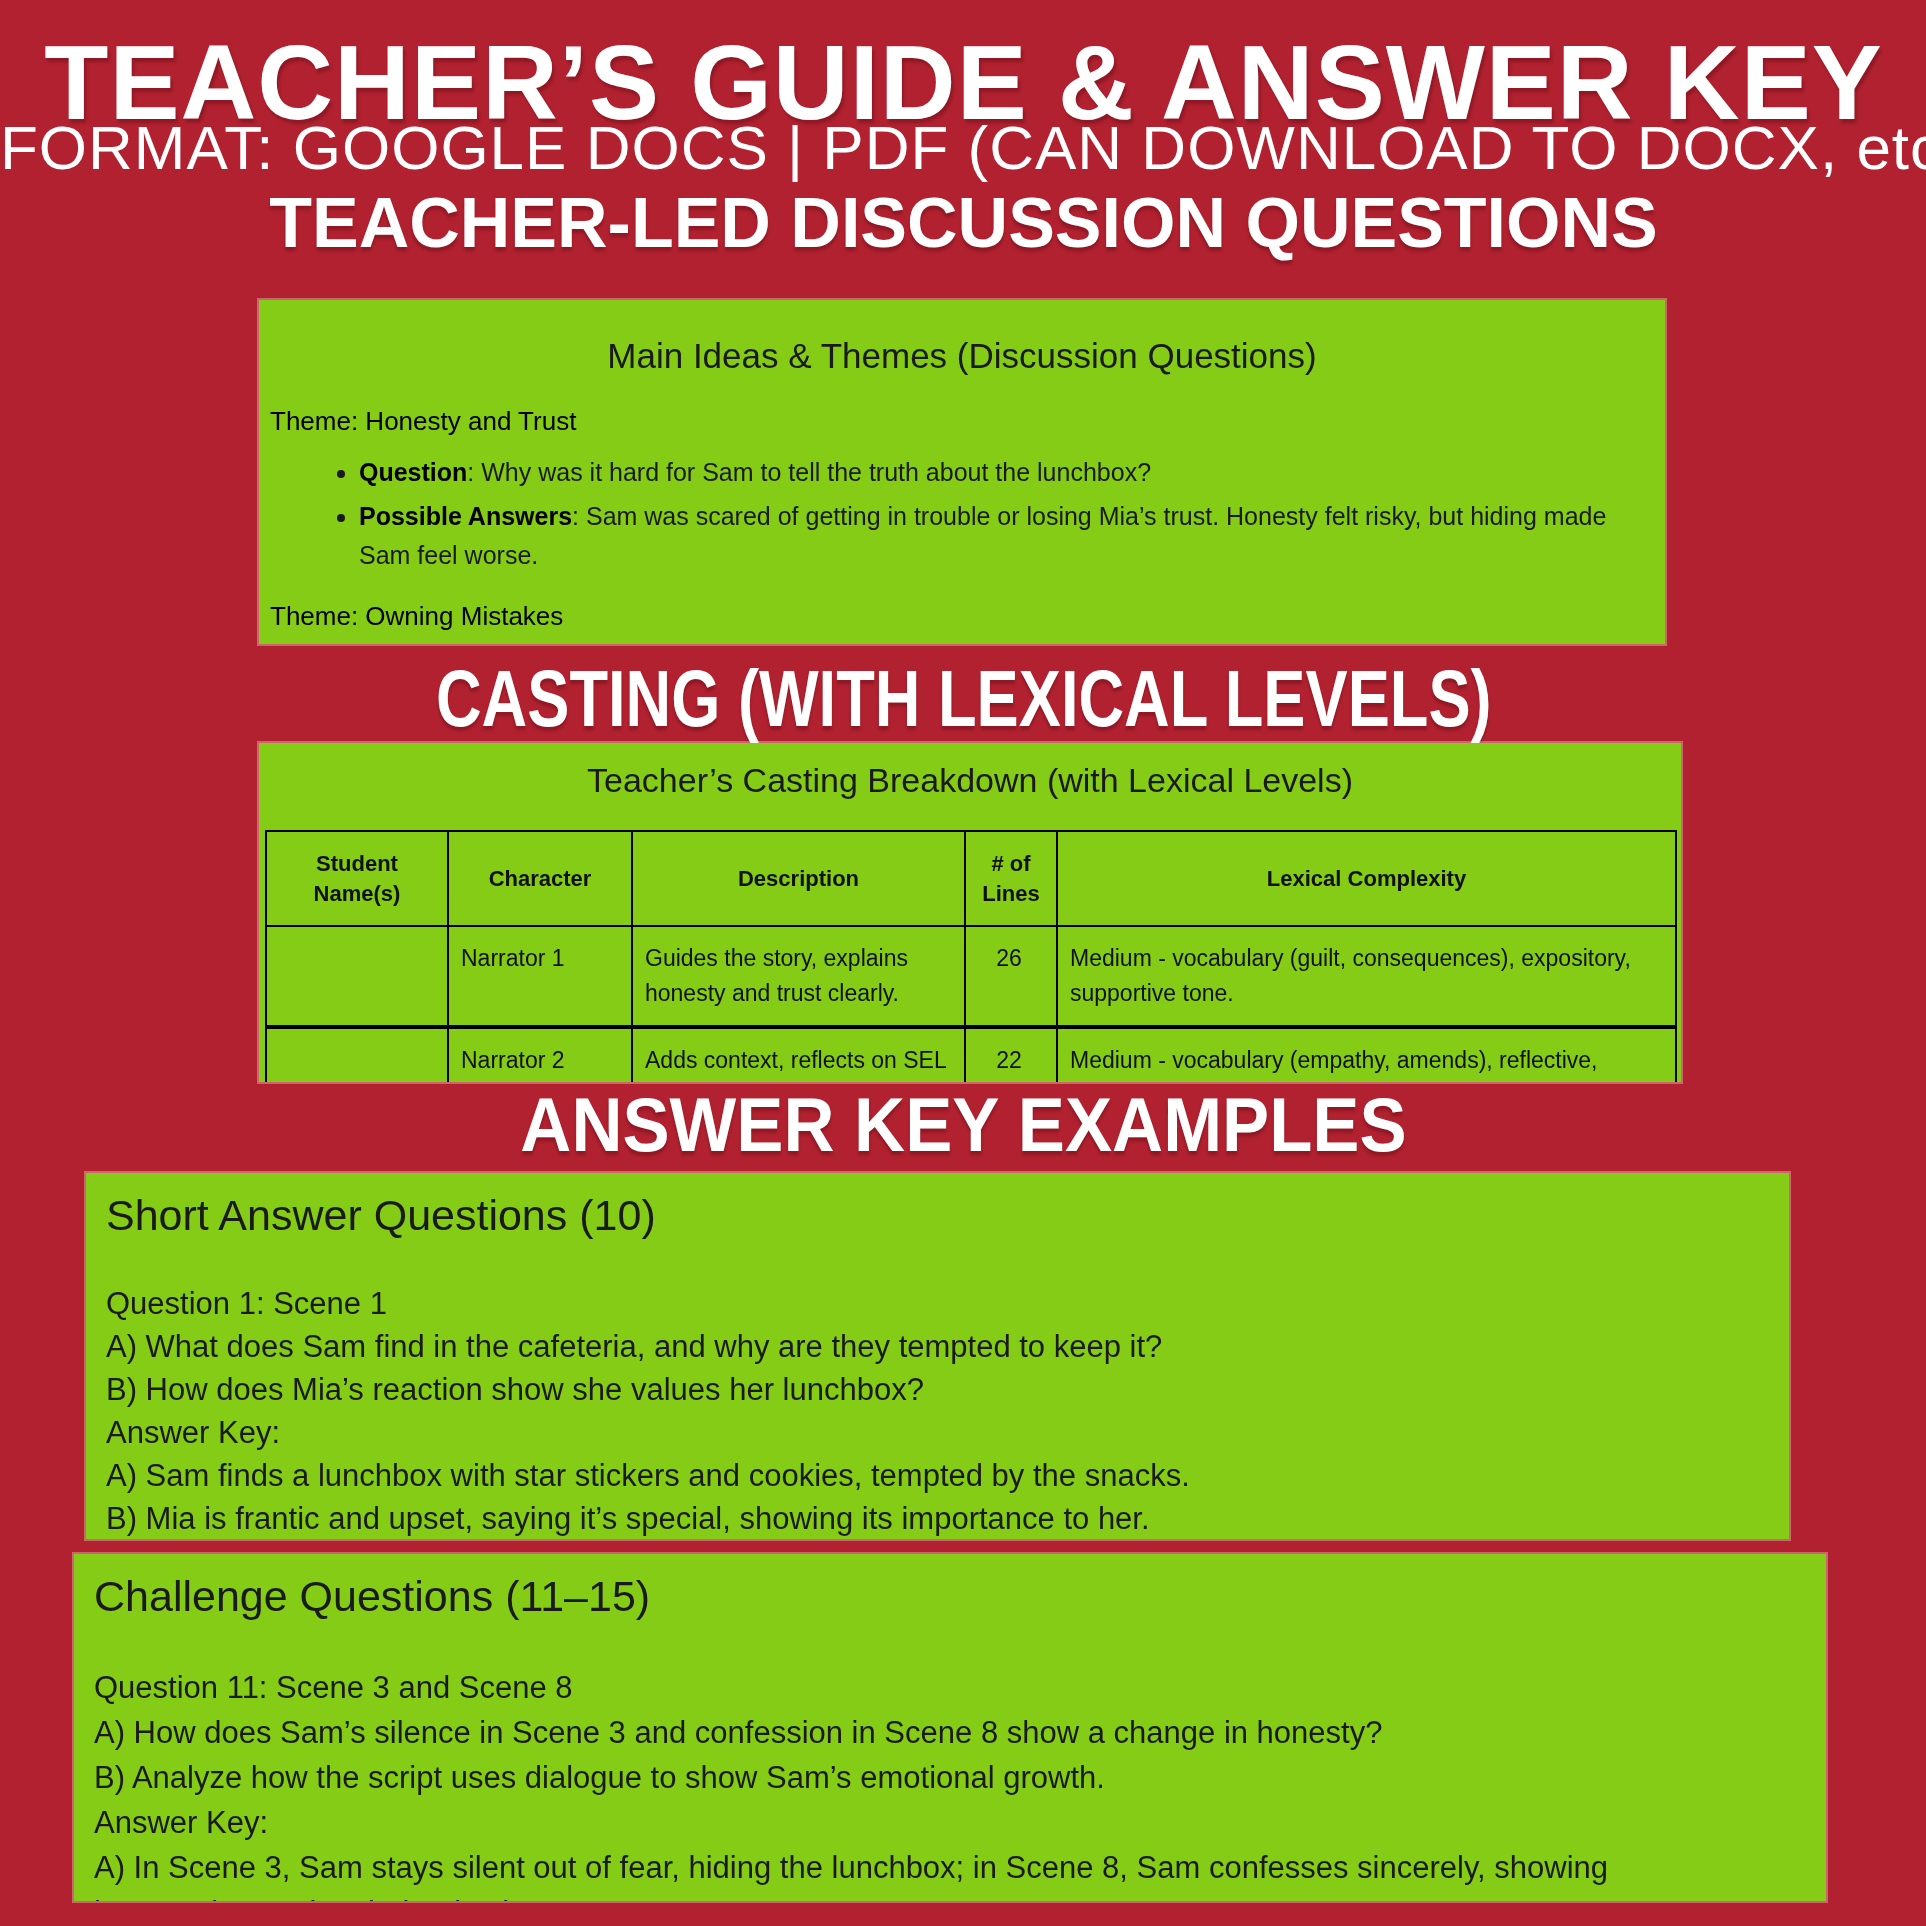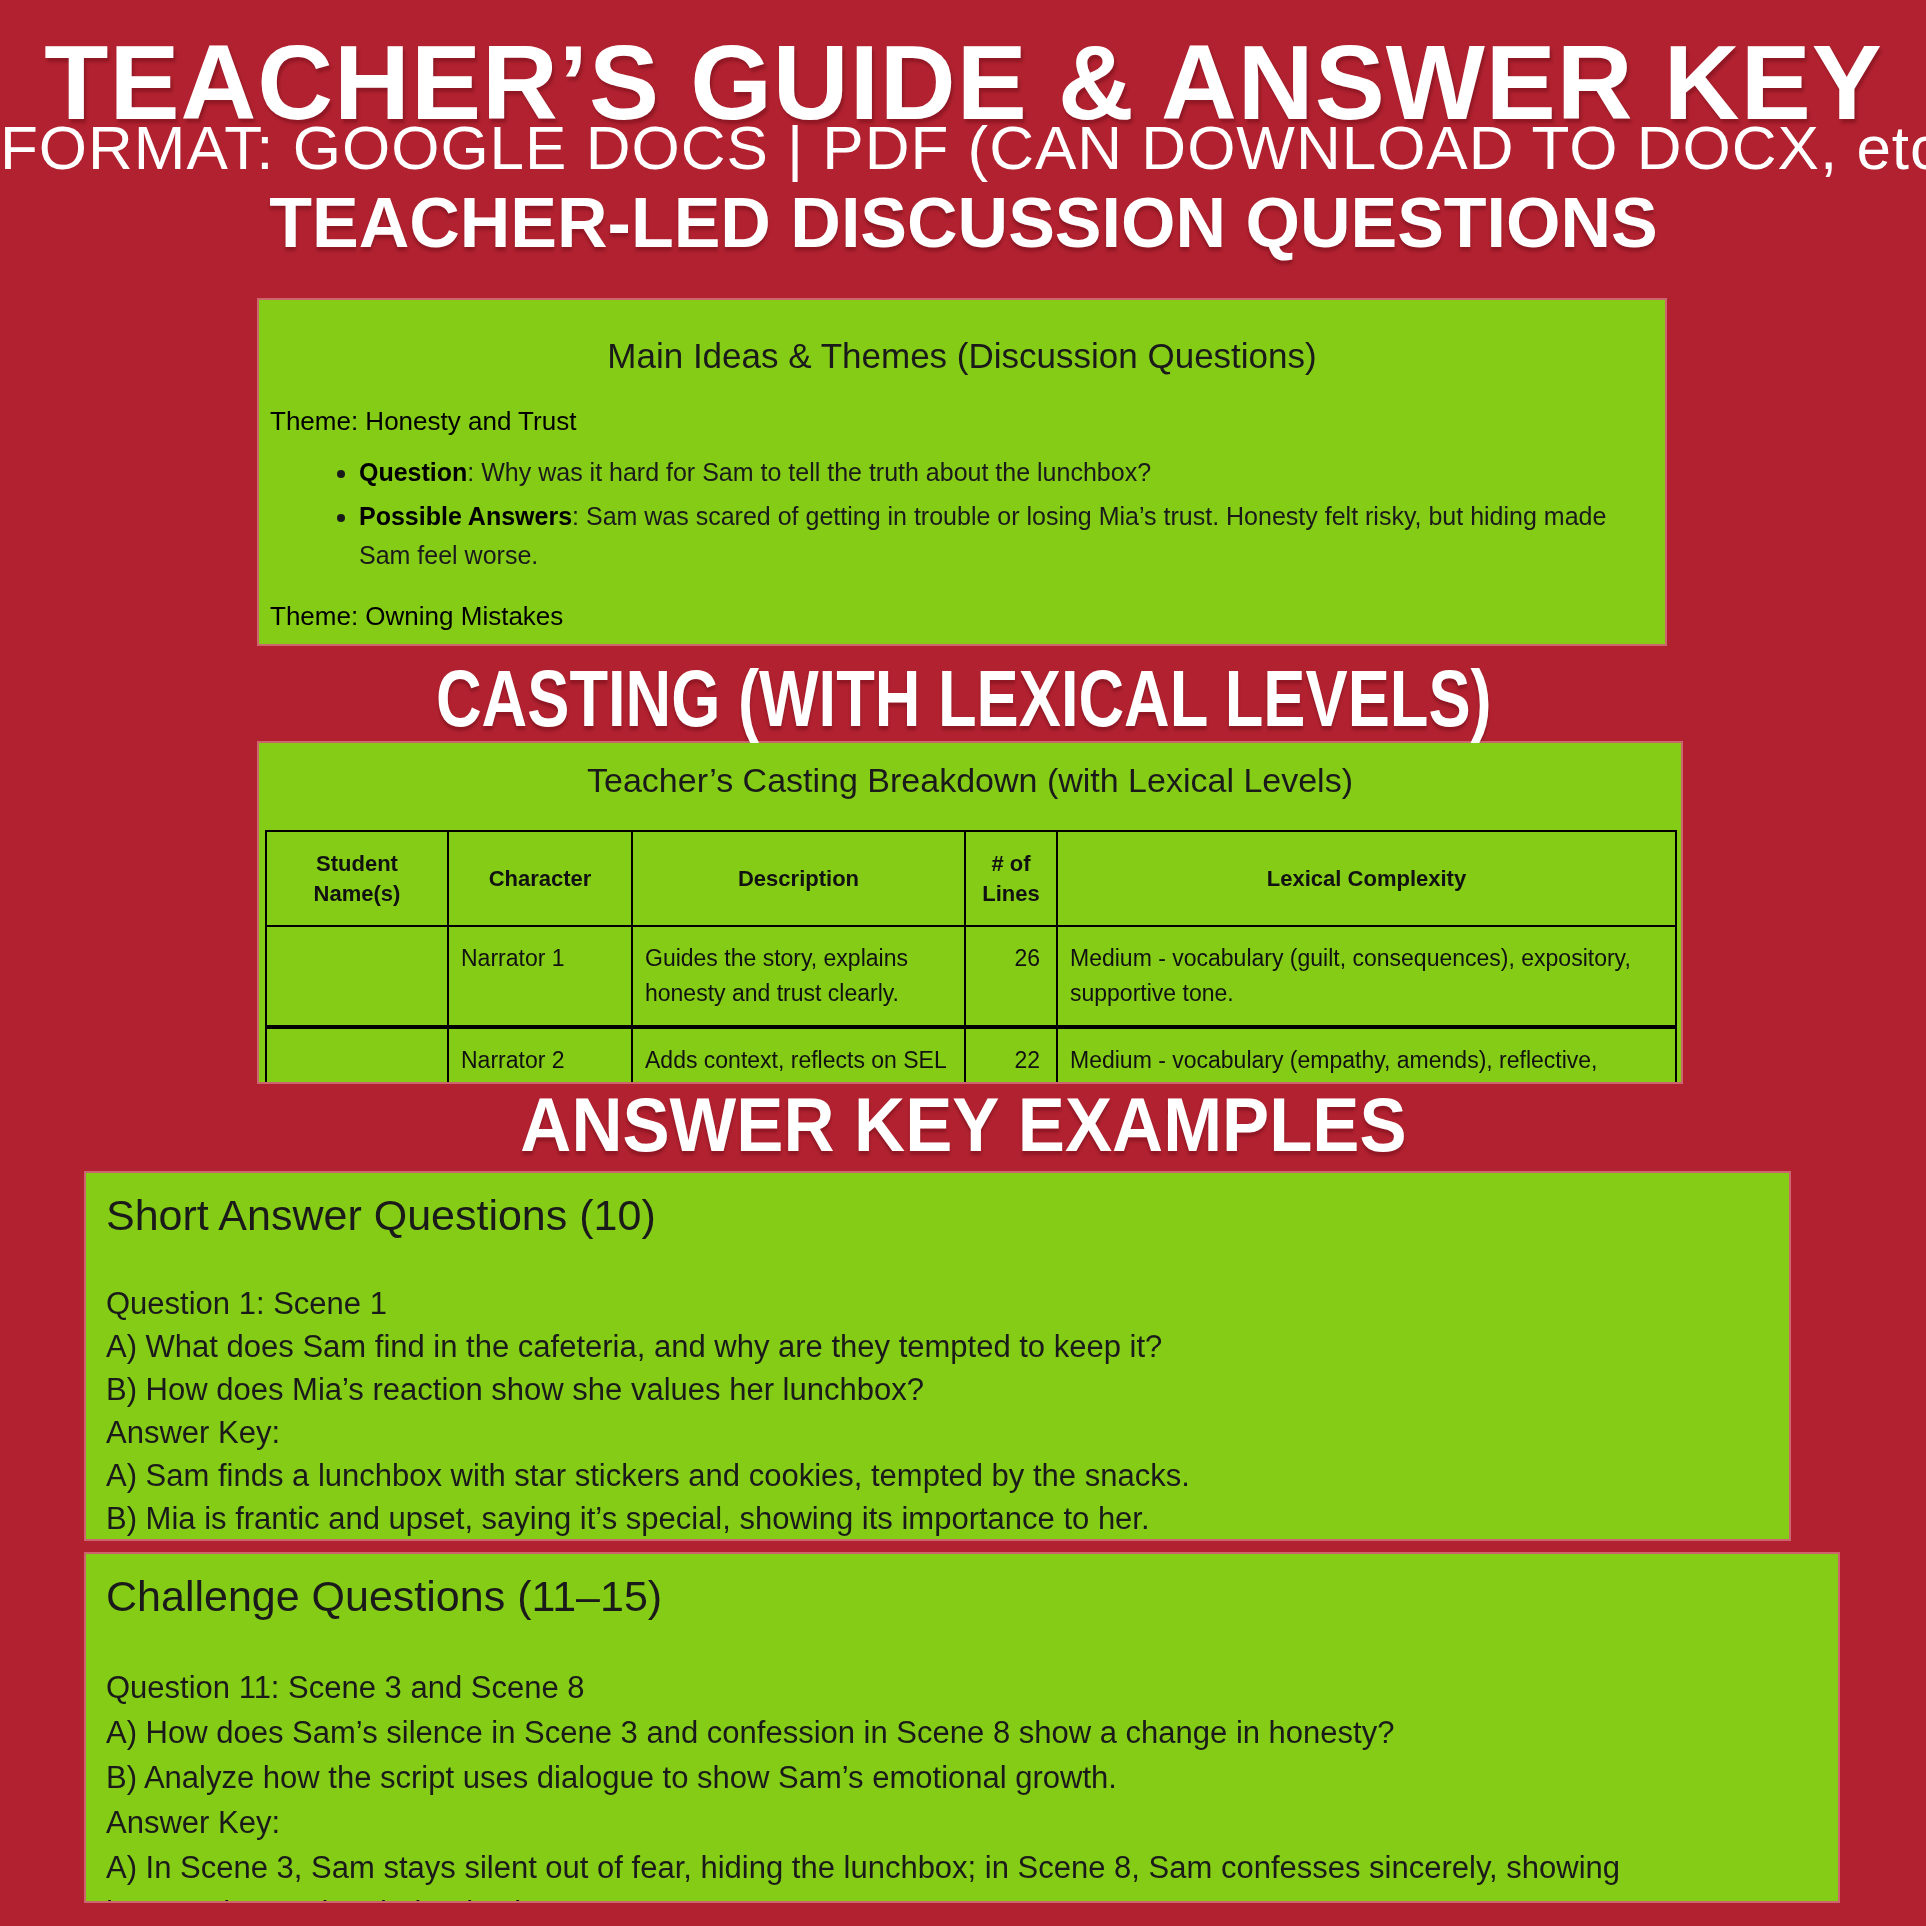--- a/index.html
+++ b/index.html
@@ -69,7 +69,7 @@
     padding: 14px 12px; text-align: left; margin-top: 40px;
   }
   table.casting tr.row-divider td { border-bottom: 4px solid #000; }
-  table.casting td.num { text-align: right; padding-right: 16px; }
+  table.casting td.num { text-align: center; padding-right: 16px; }
 
   
   .ak-title { margin: 18px 0 0 20px; font-size: 43px; color: #1a1a1a; }

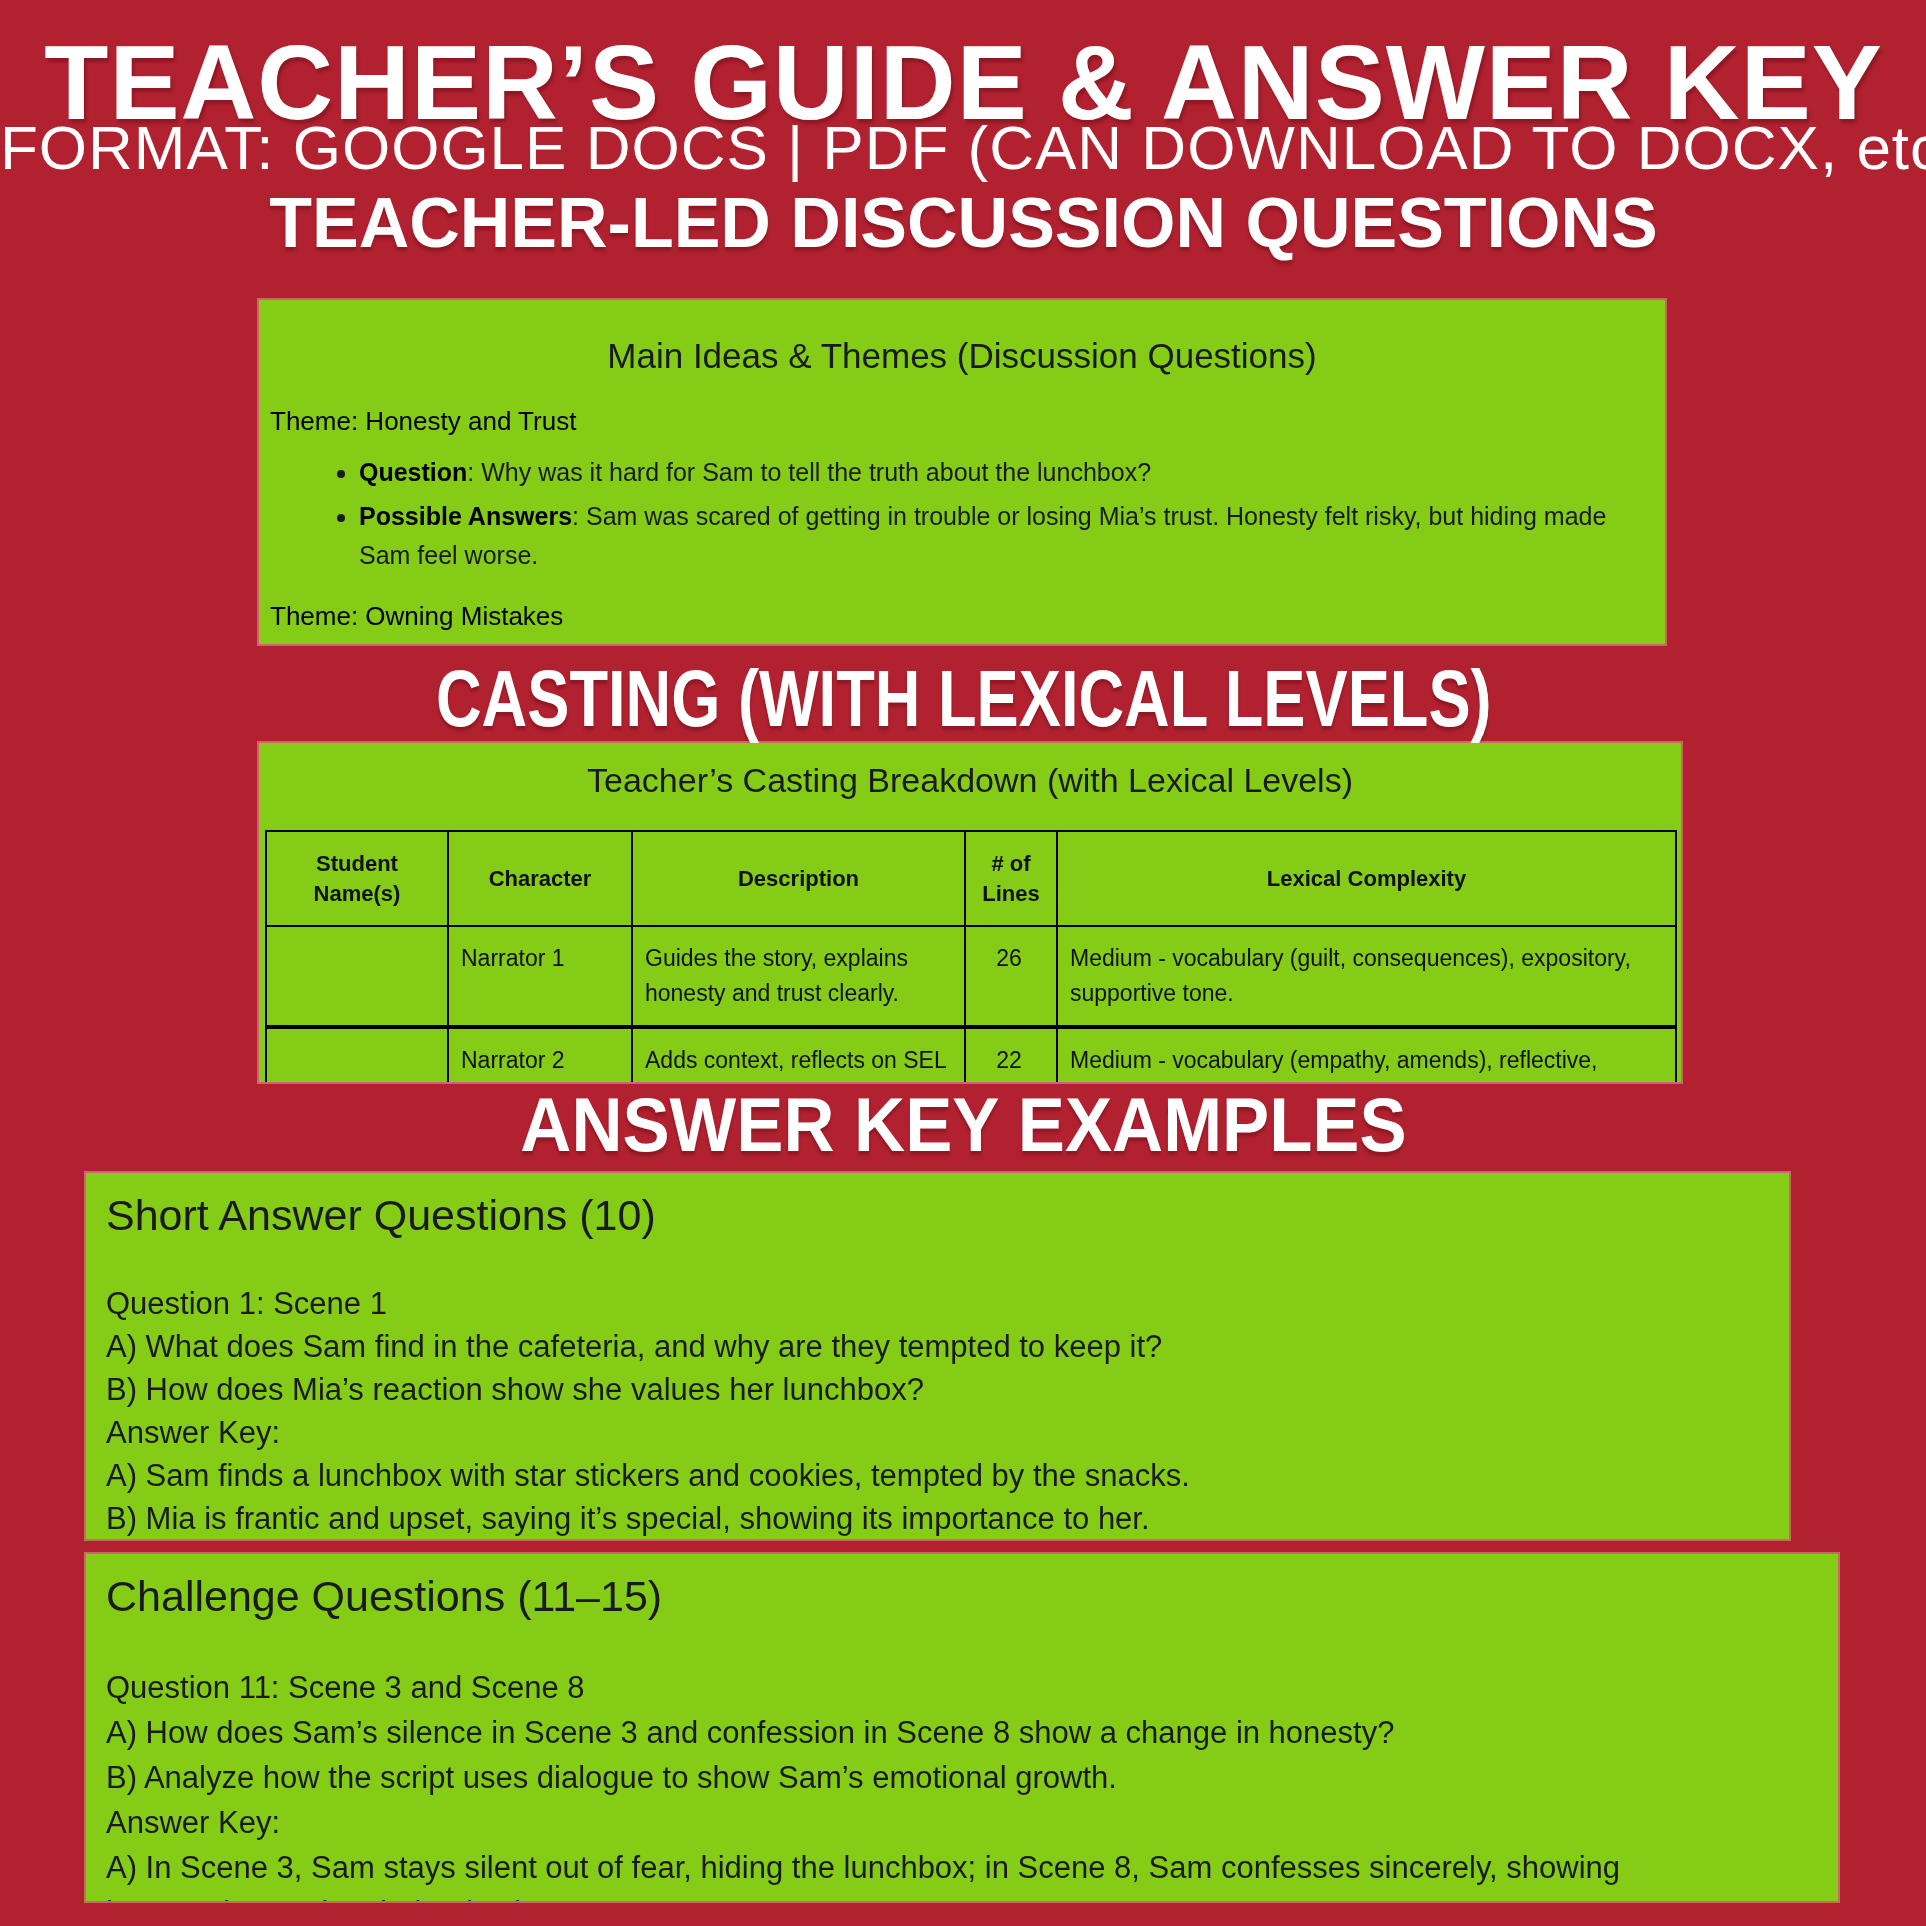--- a/index.html
+++ b/index.html
@@ -41,7 +41,7 @@
   .panel-discussion { left: 259px; top: 300px;  width: 1406px; height: 344px; }
   .panel-casting    { left: 259px; top: 743px;  width: 1422px; height: 339px; }
   .panel-short      { left: 86px;  top: 1173px; width: 1703px; height: 366px; }
-  .panel-challenge  { left: 86px;  top: 1554px; width: 1752px; height: 347px; }
+  .panel-challenge  { left: 74px;  top: 1554px; width: 1752px; height: 347px; }
 
   
   .doc-title-1 { margin-top: 36px; text-align: center; font-size: 35px; color: #1a1a1a; }

